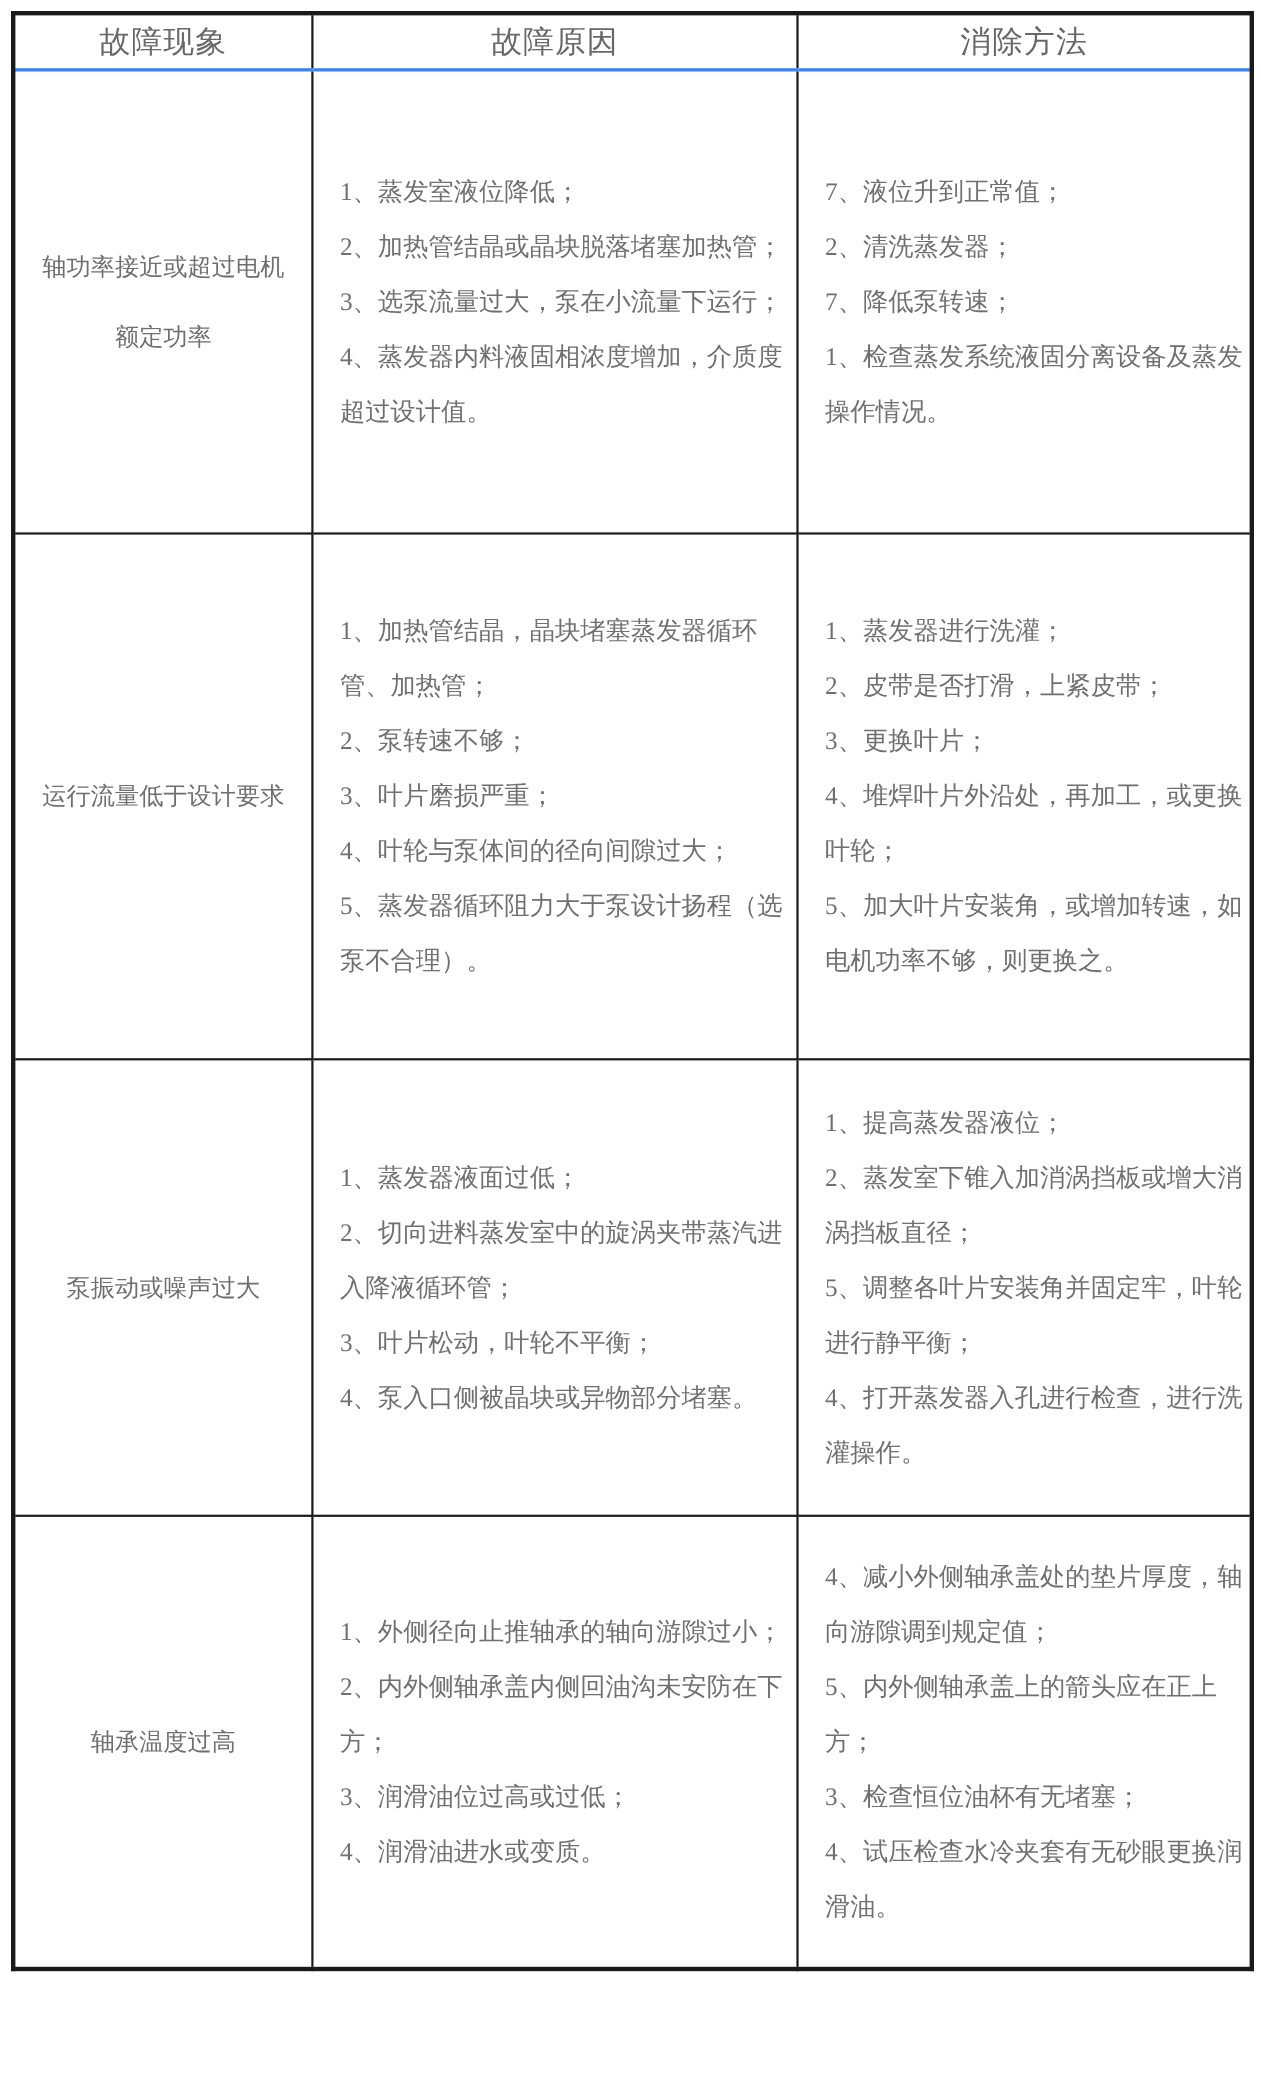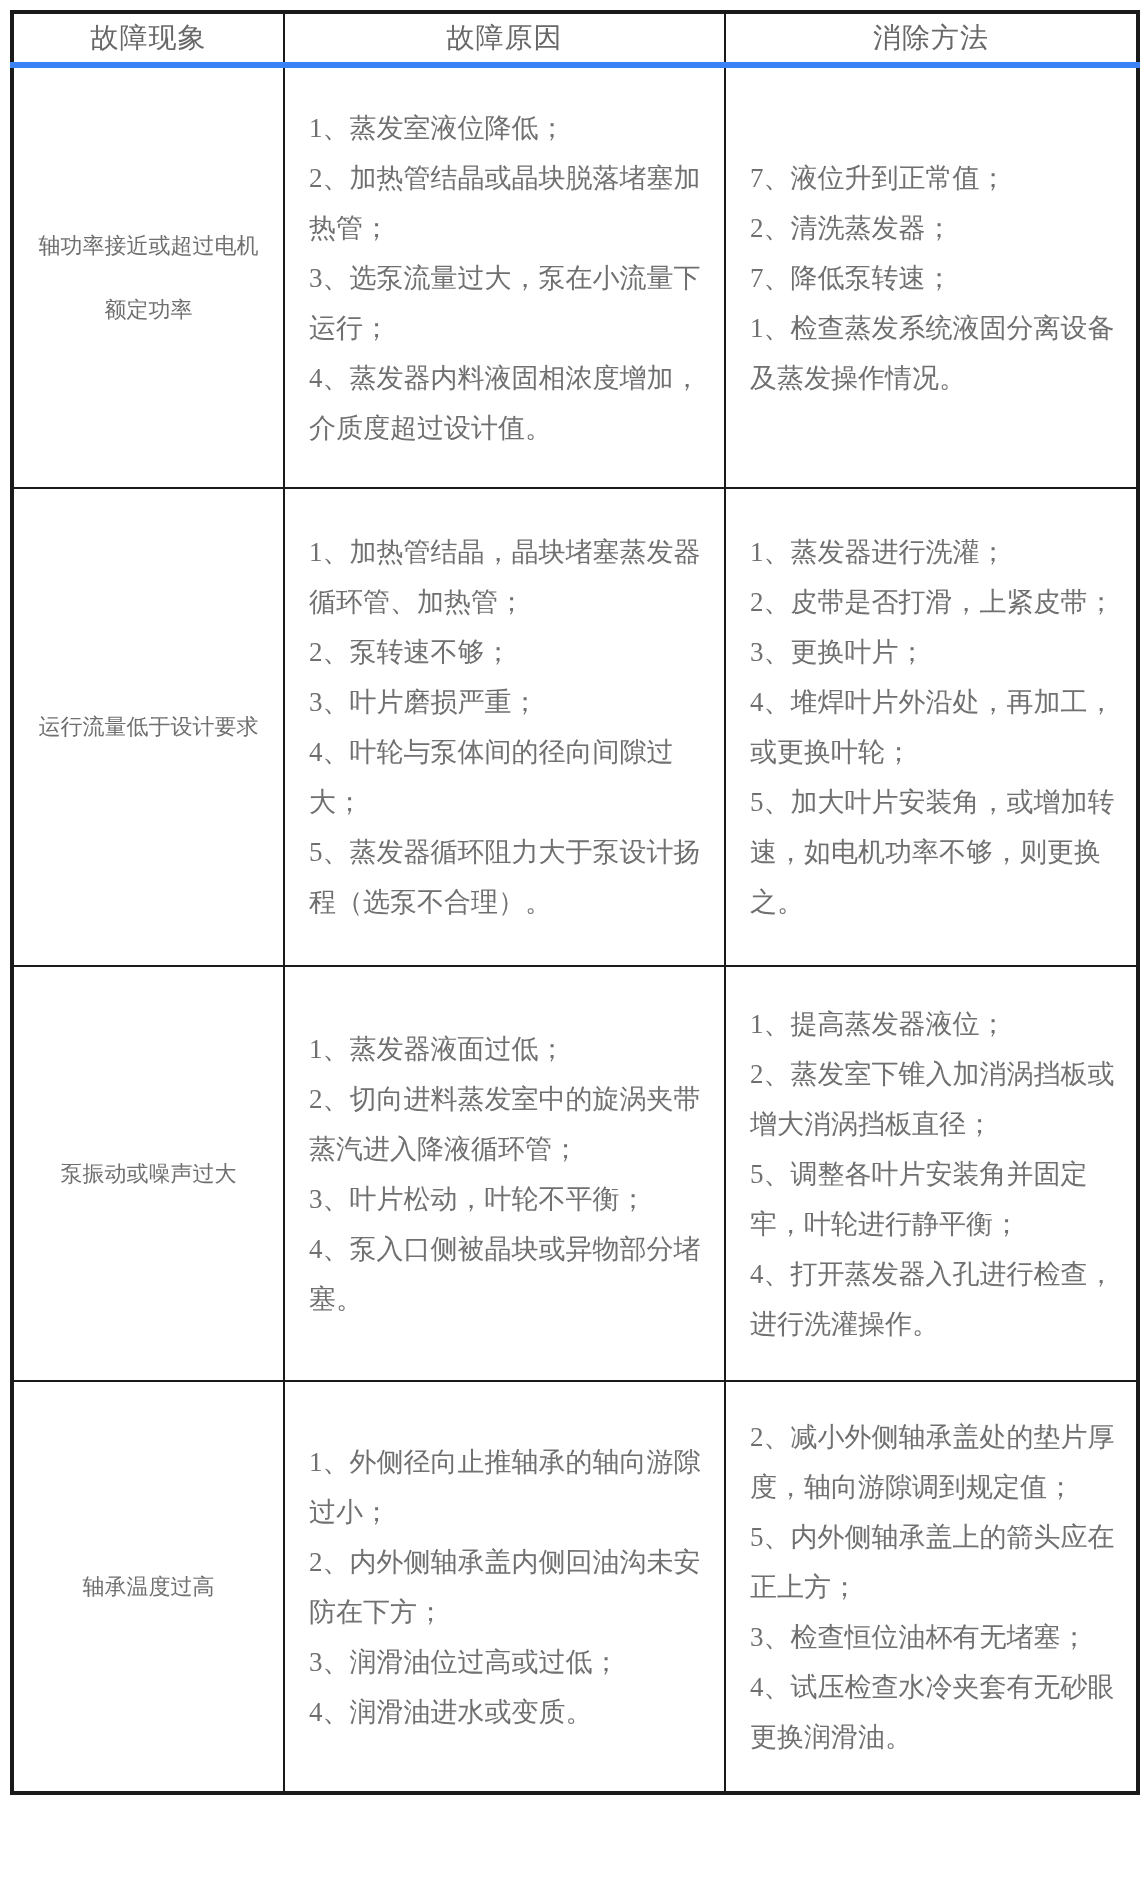--- a/index.html
+++ b/index.html
@@ -32,7 +32,7 @@
     font-weight: normal;
   }
   table.fault-table thead th {
-    border-bottom: 6px solid #3b82f6;
+    border-bottom: 3px solid #3b82f6;
   }
   col.c-phen { width: 272px; }
   col.c-cause { width: 441px; }

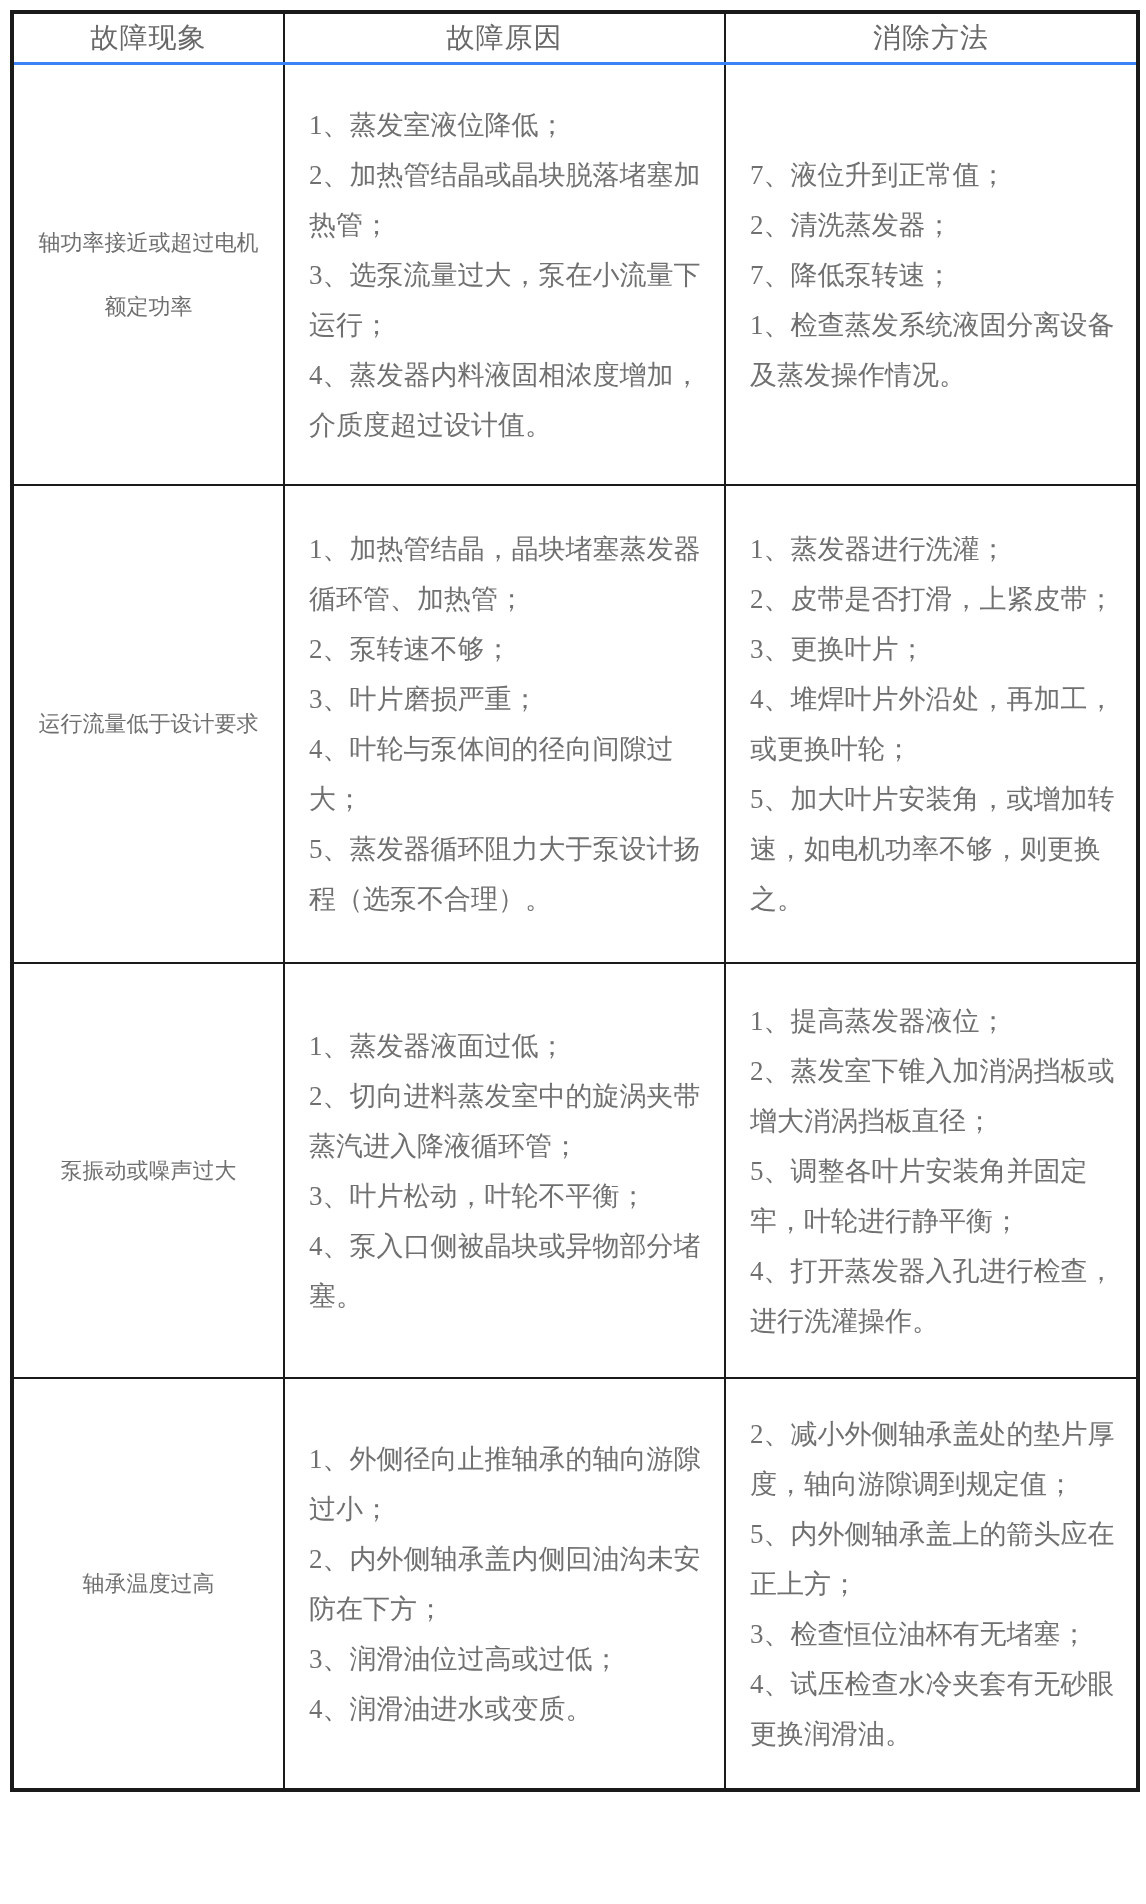--- a/index.html
+++ b/index.html
@@ -53,7 +53,7 @@
     color: #6f6f6f;
   }
   td.cell-causes, td.cell-solutions {
-    font-size: 27px;
+    font-size: 23px;
     line-height: 50px;
     padding: 10px 6px 10px 24px;
     text-align: left;

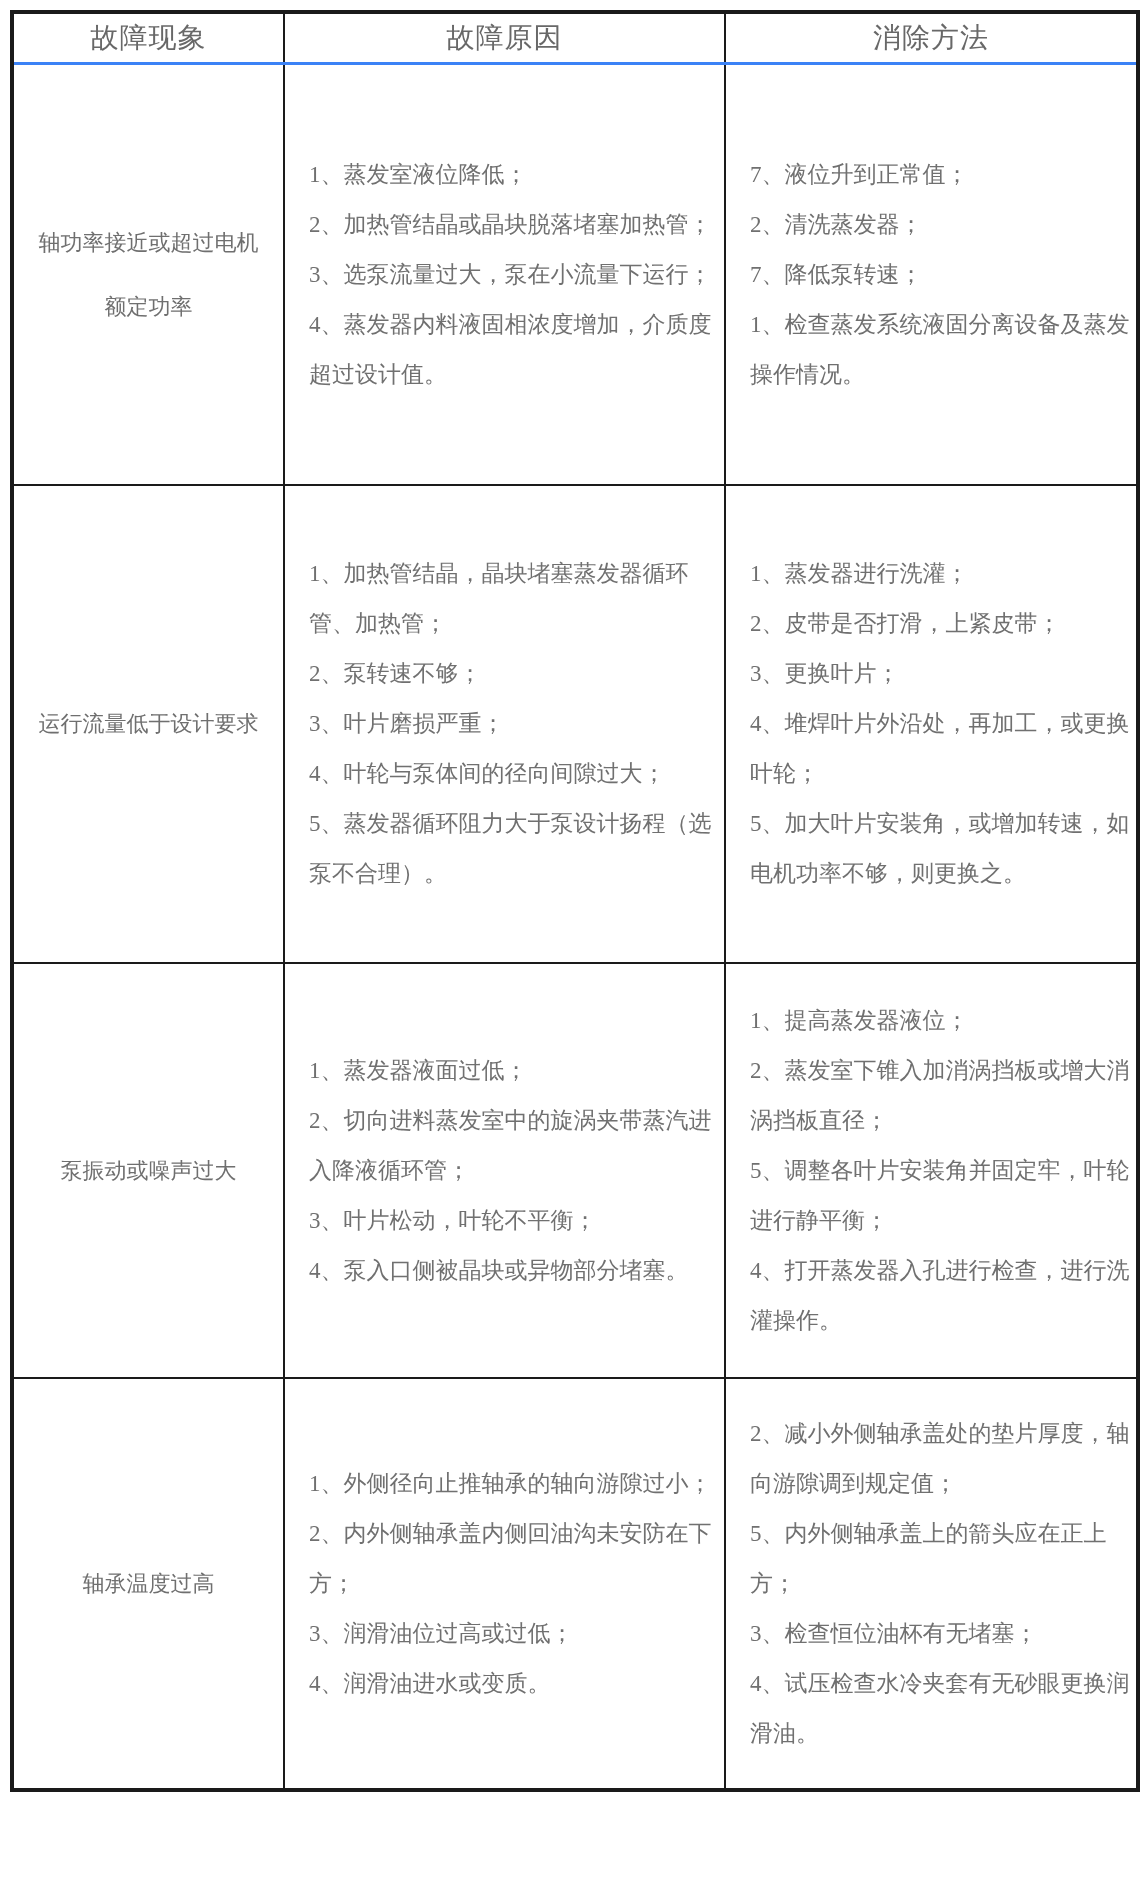--- a/index.html
+++ b/index.html
@@ -154,7 +154,7 @@
           <p>4、润滑油进水或变质。</p>
         </td>
         <td class="cell-solutions">
-          <p>2、减小外侧轴承盖处的垫片厚度，轴向游隙调到规定值；</p>
+          <p>4、减小外侧轴承盖处的垫片厚度，轴向游隙调到规定值；</p>
           <p>5、内外侧轴承盖上的箭头应在正上方；</p>
           <p>3、检查恒位油杯有无堵塞；</p>
           <p>4、试压检查水冷夹套有无砂眼更换润滑油。</p>

